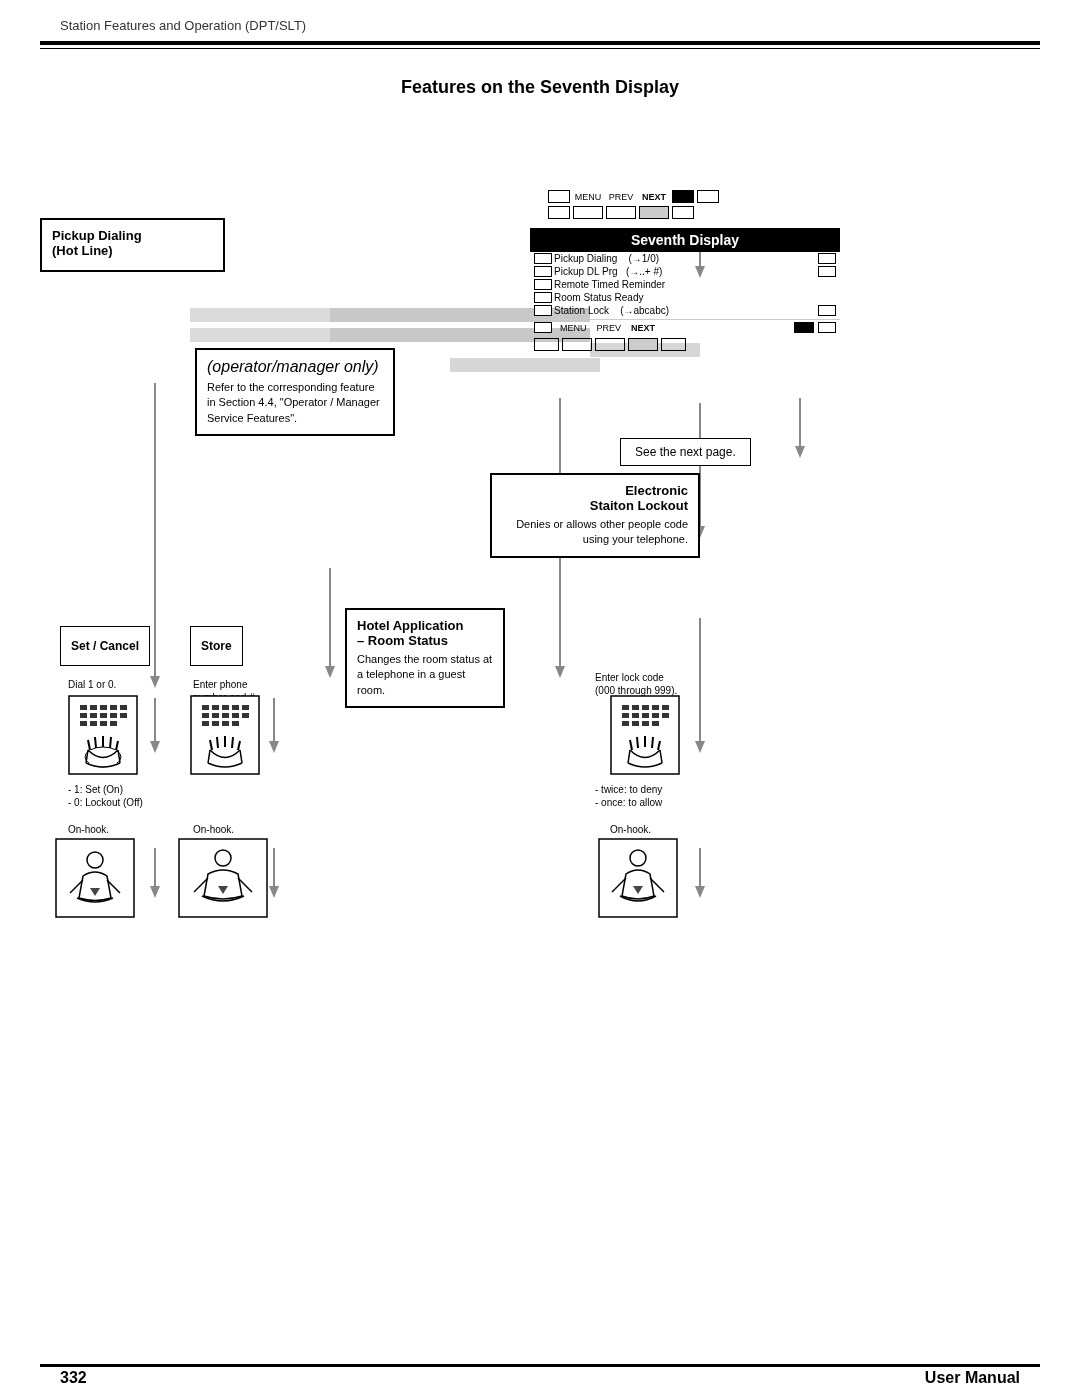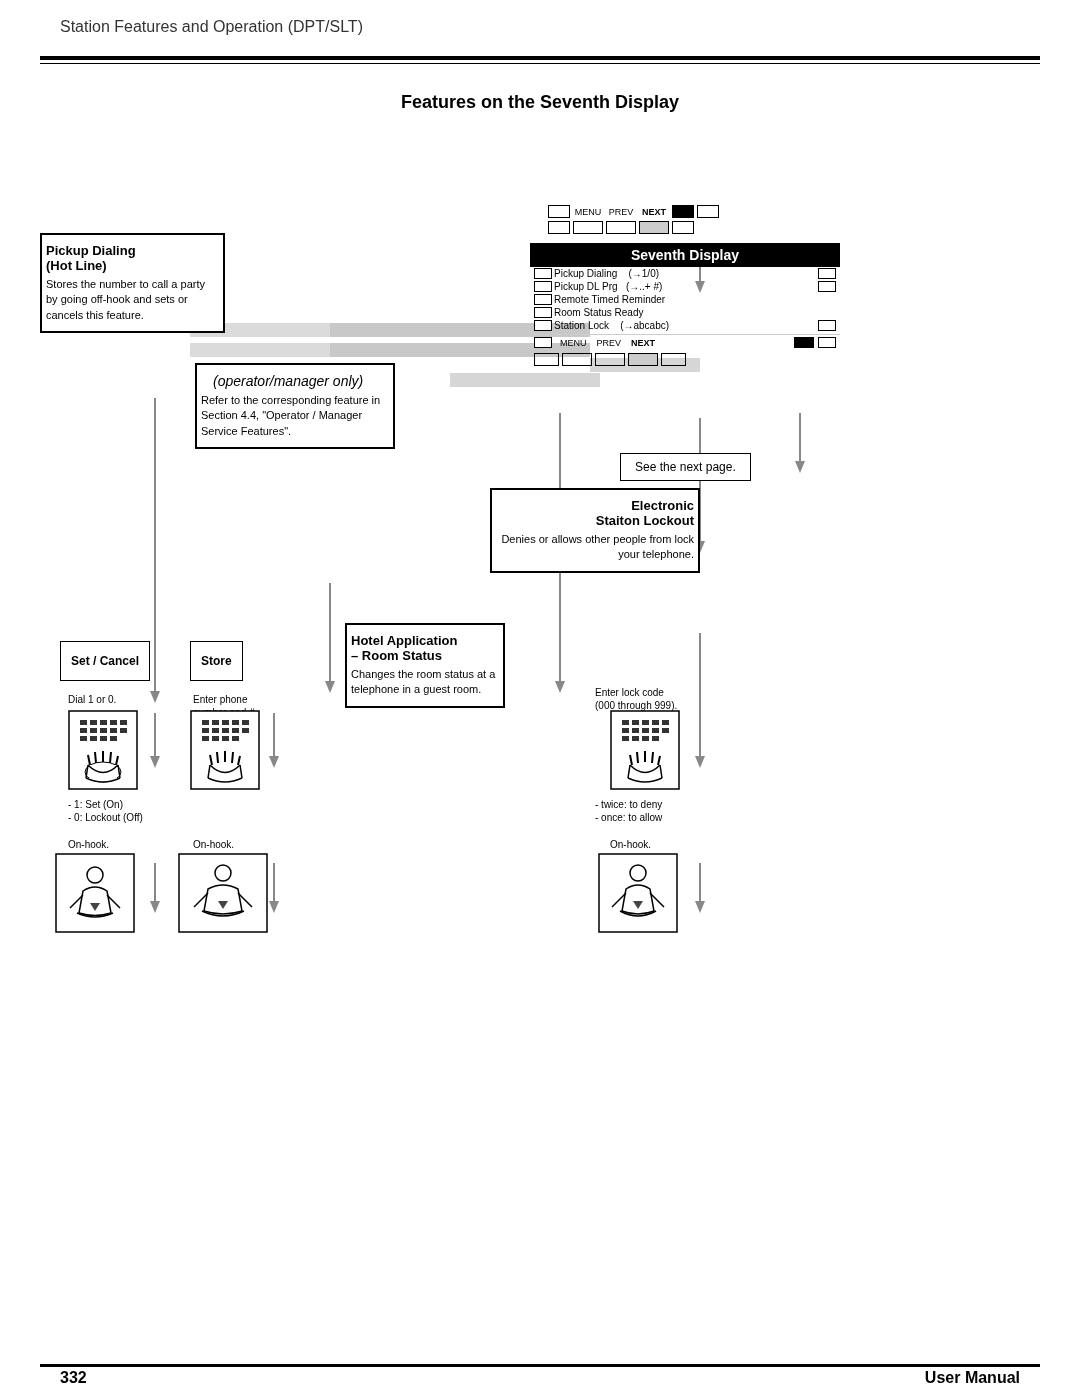--- a/index.html
+++ b/index.html
@@ -14,8 +14,8 @@
     }
 
     .page-header {
-      padding: 18px 60px 20px 60px;
-      font-size: 16px;
+      padding: 18px 60px 8px 60px;
+      font-size: 13px;
       color: #333;
     }
 

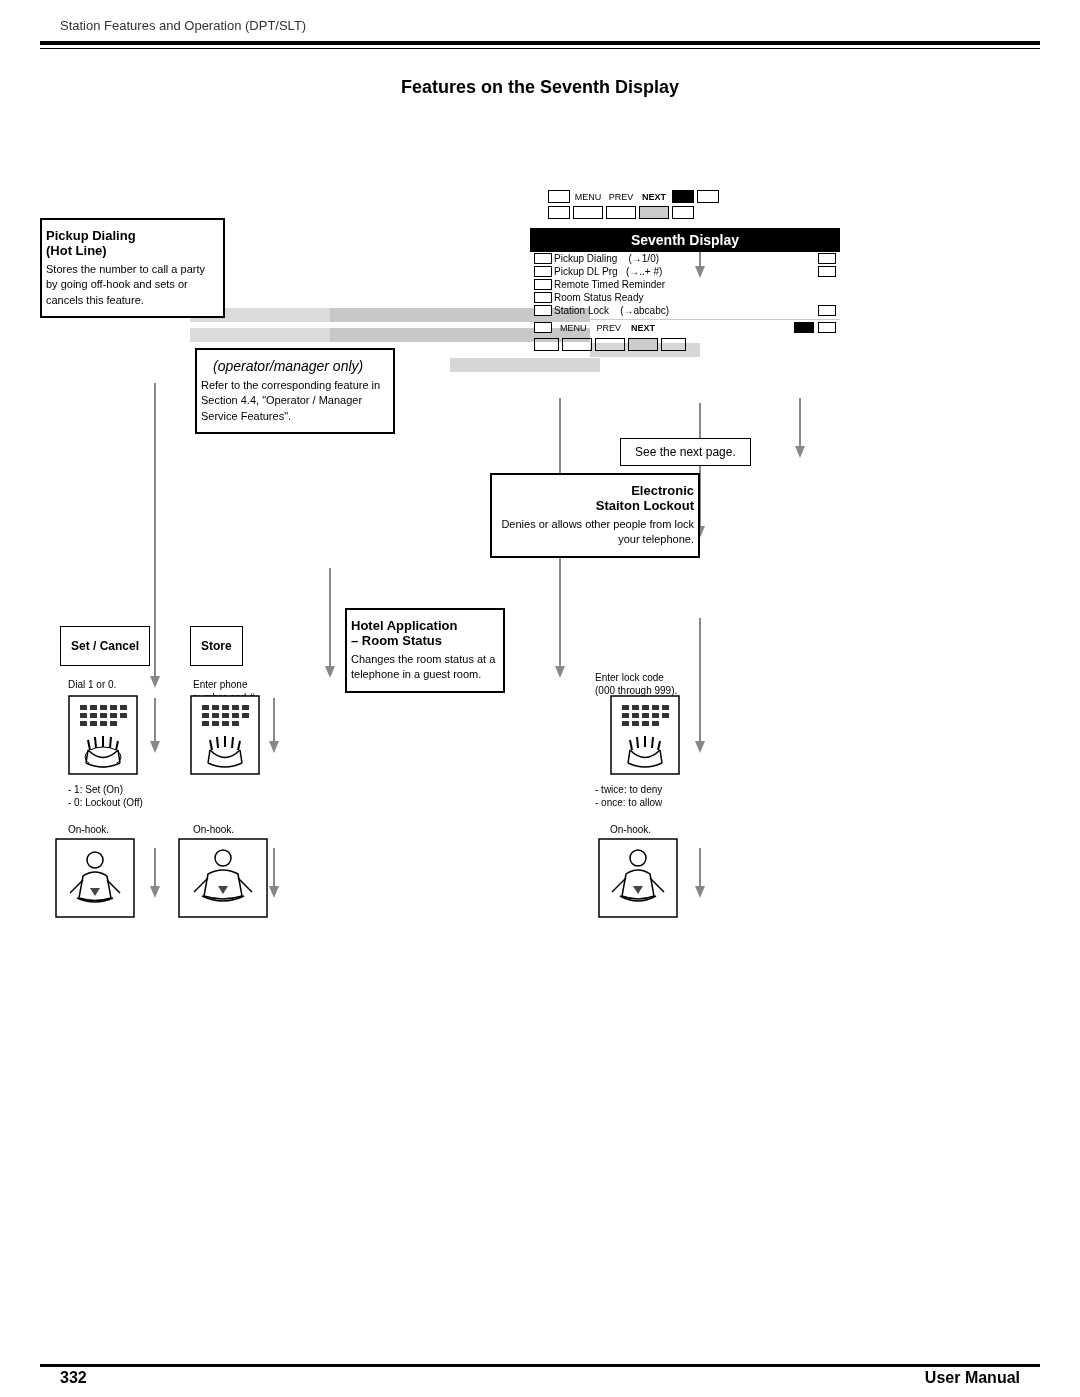--- a/index.html
+++ b/index.html
@@ -98,7 +98,7 @@
     .feature-box {
       border: 2px solid #000;
       background: #fff;
-      padding: 8px 4px;
+      padding: 8px 10px;
       position: absolute;
     }
     .feature-box-title {

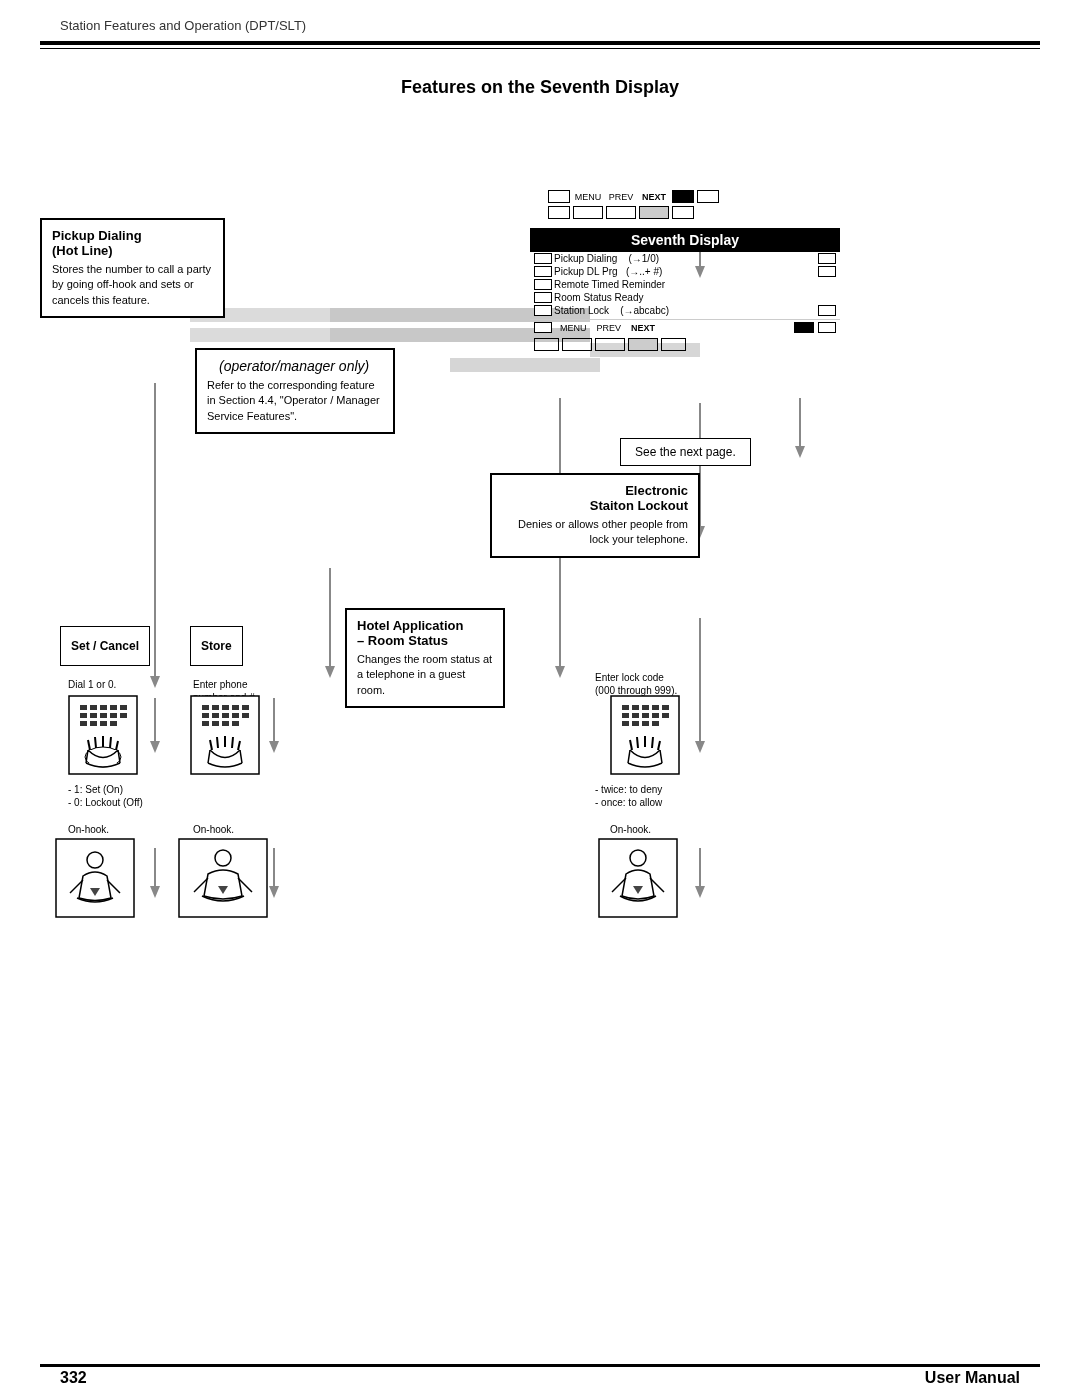--- a/index.html
+++ b/index.html
@@ -288,7 +288,6 @@
       <span>Pickup Dialing</span><br>
       <span>(Hot Line)</span>
     </div>
-    <div class="feature-box-text">Stores the number to call a party by going off-hook and sets or cancels this feature.</div>
   </div>
 
   <div class="abs feature-box" style="left:195px;top:220px;width:200px;">

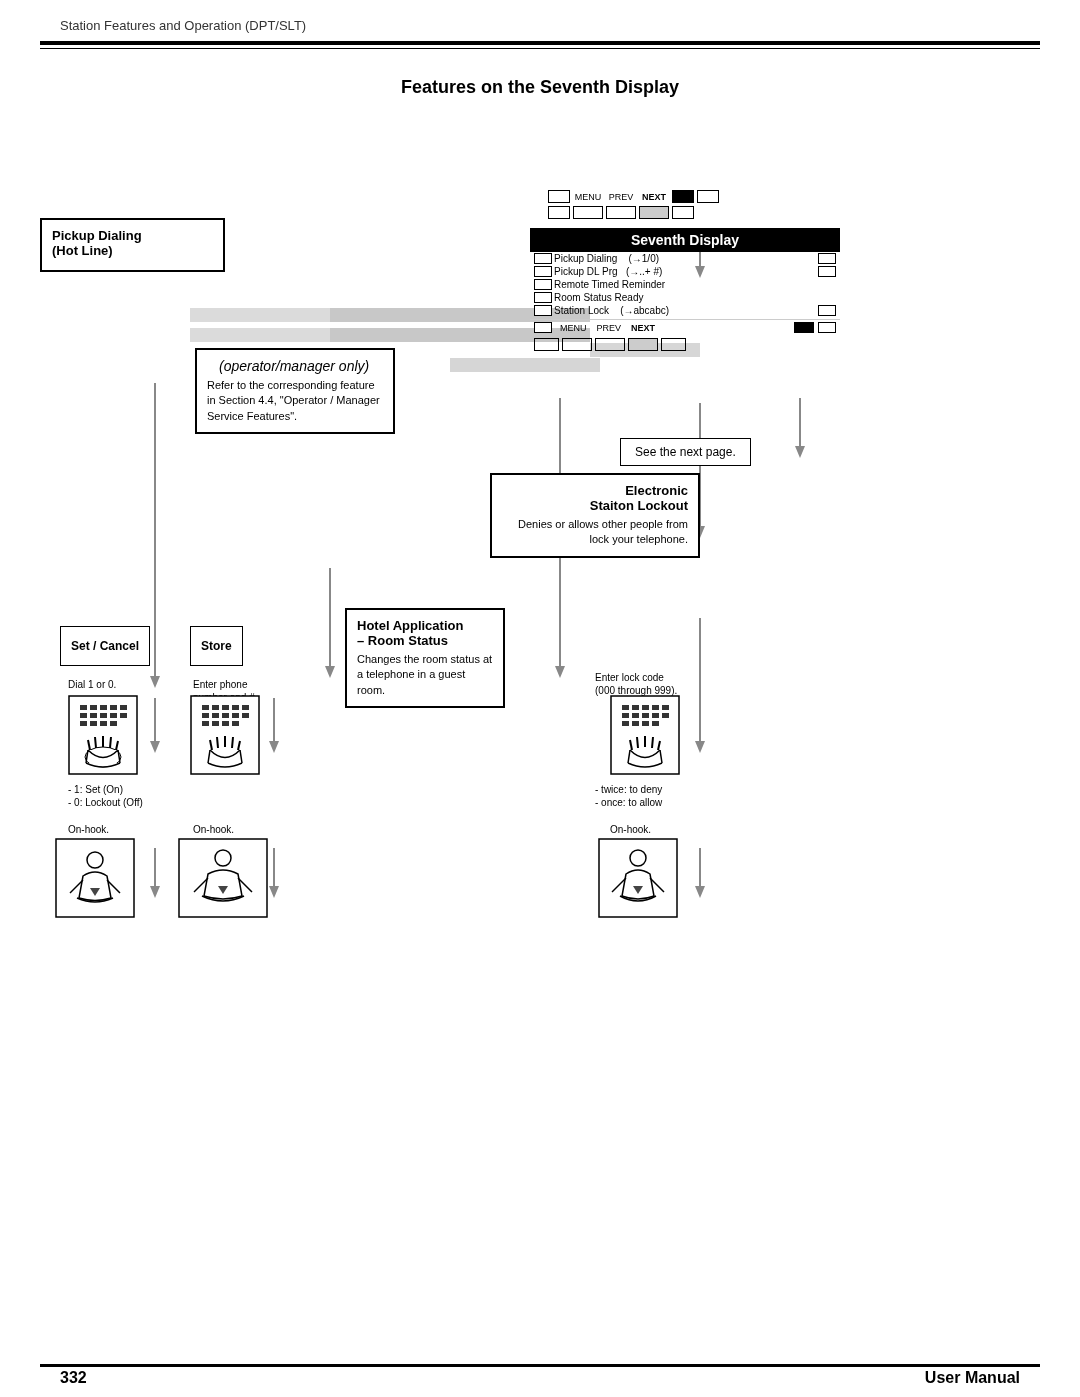--- a/index.html
+++ b/index.html
@@ -107,9 +107,8 @@
       margin-bottom: 4px;
     }
     .feature-box-note {
-      font-size: 14px;
+      font-size: 16px;
       font-style: italic;
-      margin-left: 12px;
     }
     .feature-box-text {
       font-size: 11px;

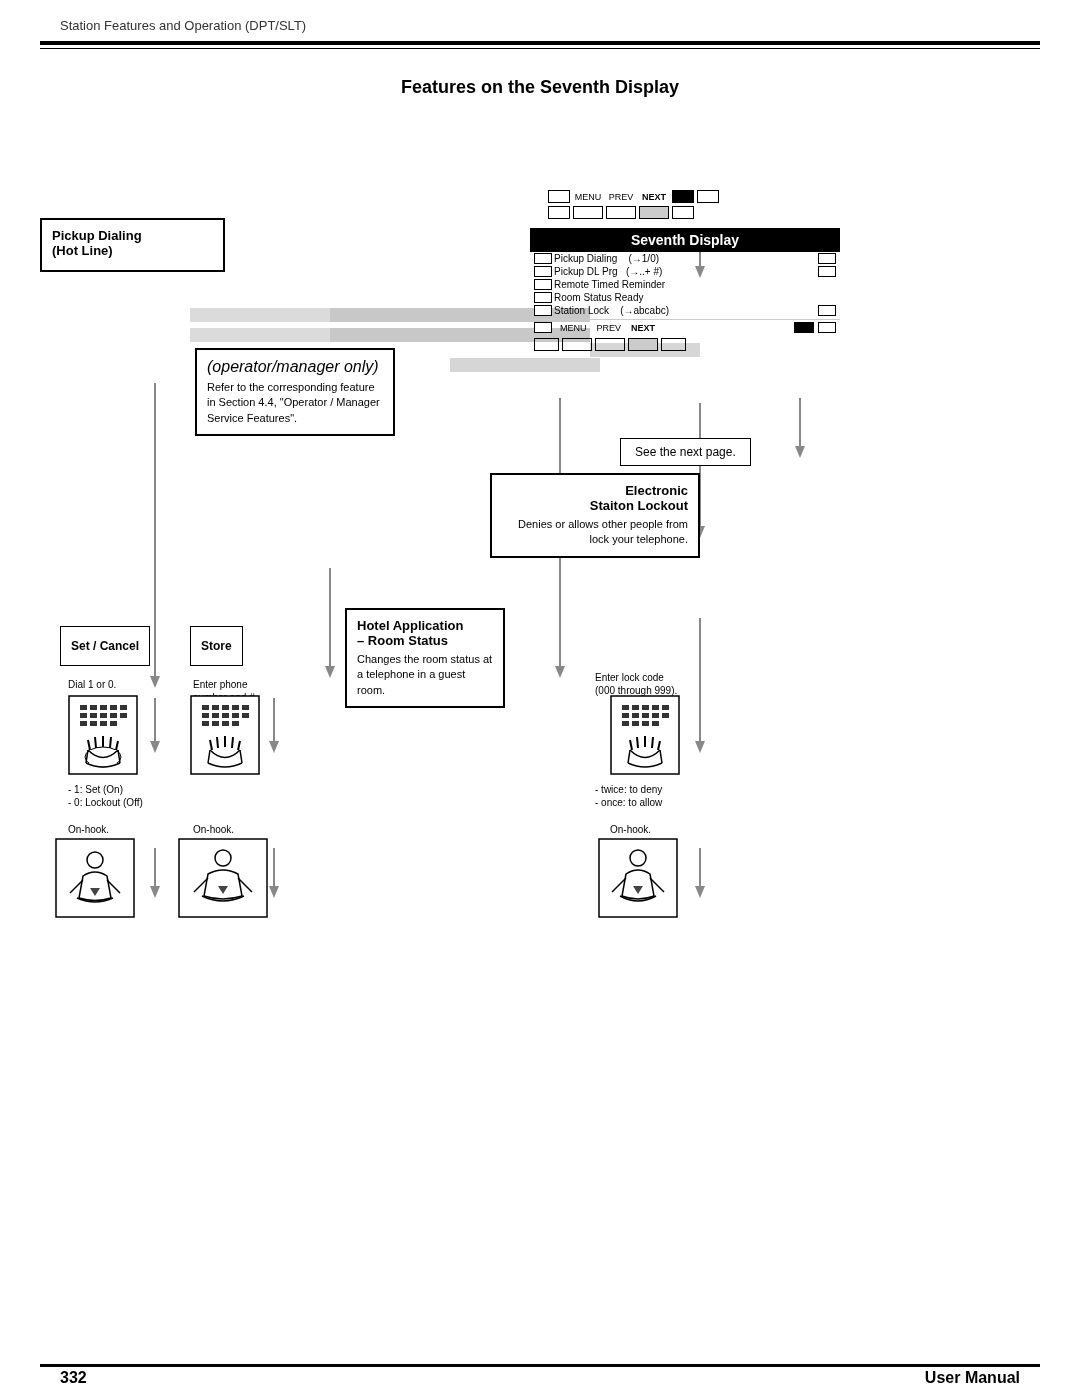--- a/index.html
+++ b/index.html
@@ -299,7 +299,7 @@
       <span>Electronic</span><br>
       <span>Staiton Lockout</span>
     </div>
-    <div class="feature-box-text">Denies or allows other people from lock your telephone.</div>
+    <div class="feature-box-text">Denies or allows other people code using your telephone.</div>
   </div>
 
   <div class="abs feature-box" style="left:345px;top:480px;width:160px;">

